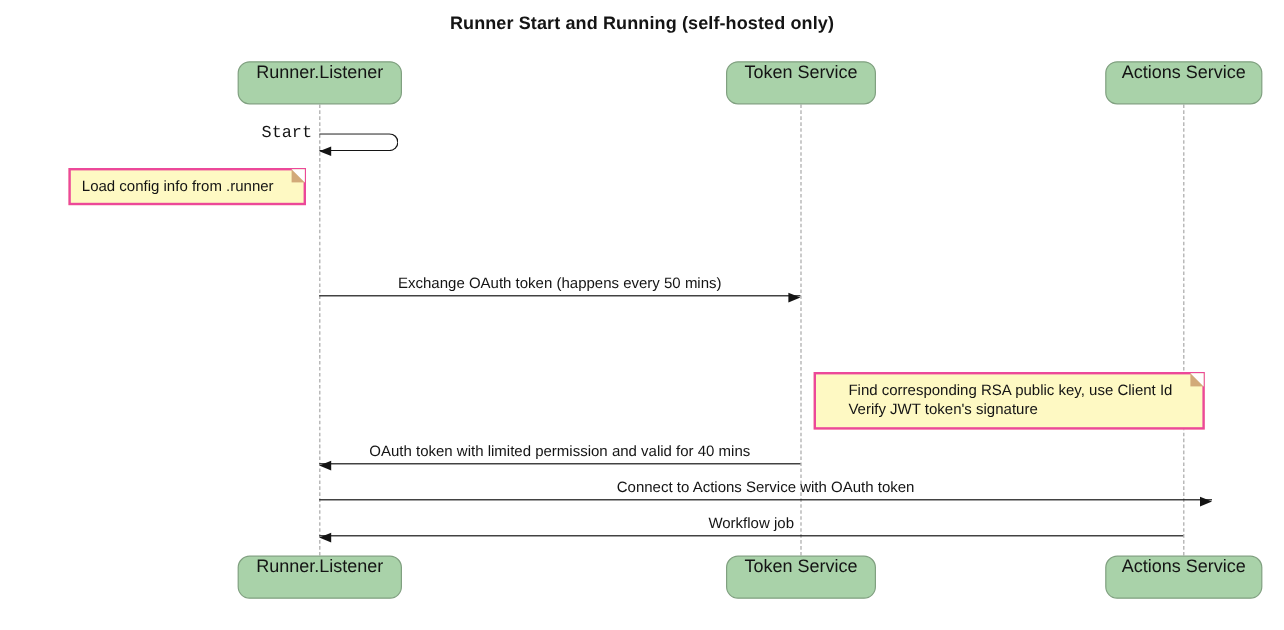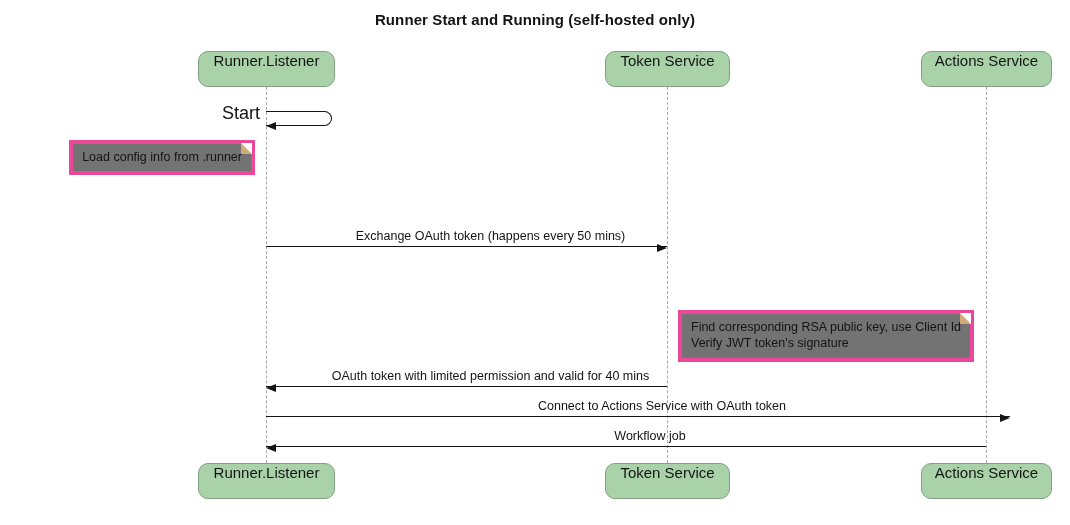--- a/index.html
+++ b/index.html
@@ -39,7 +39,7 @@
     border-top:4.6px solid transparent;border-bottom:4.6px solid transparent;}
   .msg .ah.r{right:0;border-left:10px solid #141414;}
   .msg .ah.l{left:0;border-right:10px solid #141414;}
-  .start-label{position:absolute;top:103px;right:810px;font-size:18px;white-space:nowrap;}
+  .start-label{position:absolute;top:103px;right:810px;font-size:14px;white-space:nowrap;font-family:Liberation Mono, monospace;}
   .self-loop{
     position:absolute;left:266px;top:111px;width:66px;height:15px;
     border:1.3px solid #141414;border-left:none;border-radius:0 8px 8px 0;

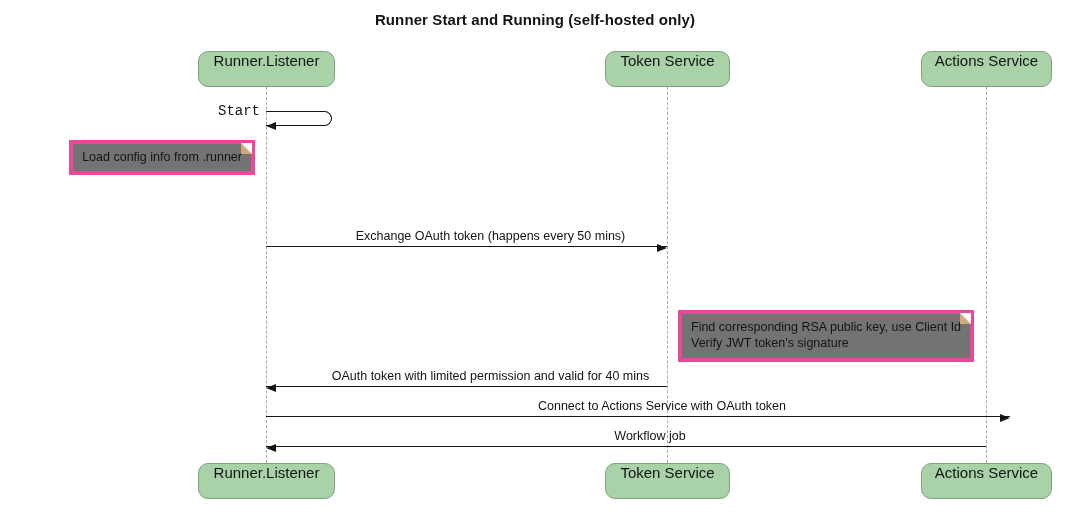--- a/index.html
+++ b/index.html
@@ -21,8 +21,8 @@
     font-size:15px;box-sizing:border-box;
   }
   .note{
-    position:absolute;background:#737373;border:4px solid #ec4899;
-    padding:5px 9px 6px 9px;font-size:12.5px;line-height:16px;white-space:nowrap;
+    position:absolute;background:#fef9c3;border:2px solid #ec4899;
+    padding:5px 25px 6px 9px;font-size:12.5px;line-height:16px;white-space:nowrap;
   }
   .note::before{
     content:"";position:absolute;top:-1px;right:-1px;width:0;height:0;

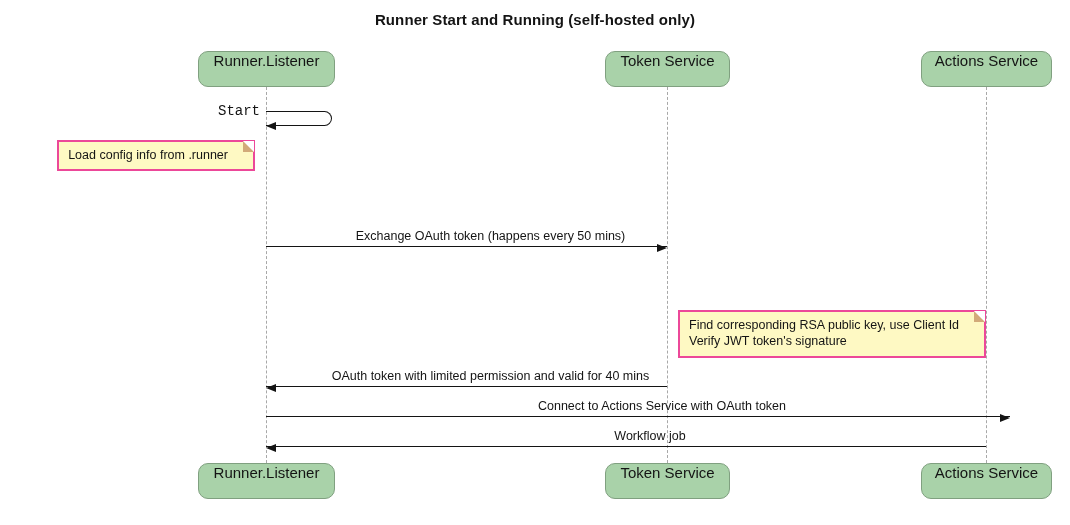--- a/index.html
+++ b/index.html
@@ -32,7 +32,7 @@
   .msg{position:absolute;height:18px;}
   .msg .lbl{
     position:absolute;bottom:4px;left:0;width:100%;text-align:center;
-    font-size:12.5px;white-space:nowrap;margin-left:24px;
+    font-size:12.5px;white-space:nowrap;
   }
   .msg .ln{position:absolute;bottom:0;left:0;right:0;border-top:1.3px solid #141414;}
   .msg .ah{position:absolute;width:0;height:0;bottom:-4.6px;

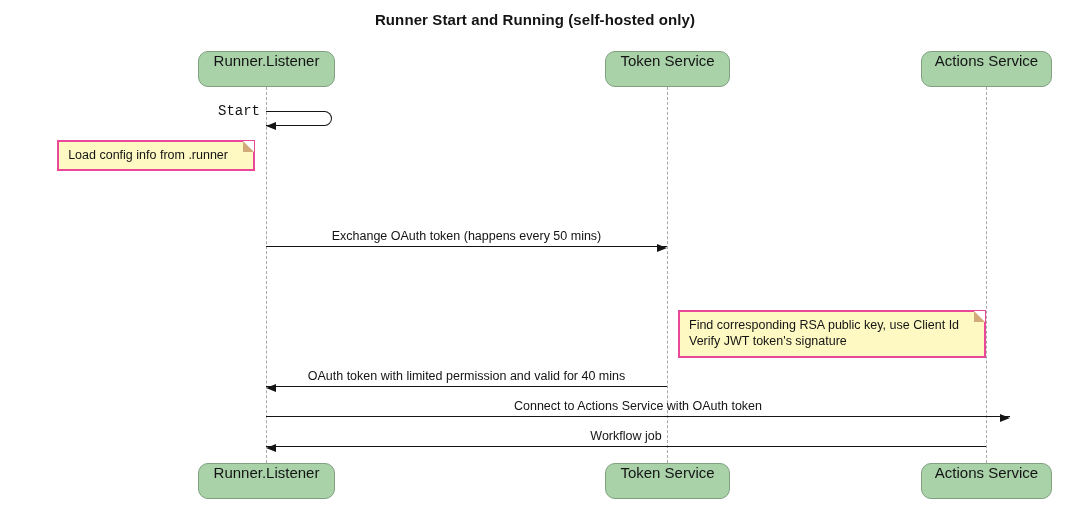--- a/index.html
+++ b/index.html
@@ -50,7 +50,7 @@
     border-top:4.6px solid transparent;border-bottom:4.6px solid transparent;
     border-right:10px solid #141414;
   }
-  .note-line{display:block;}
+  .note-line{display:block;margin-left:18px;}
 </style>
 </head>
 <body>

